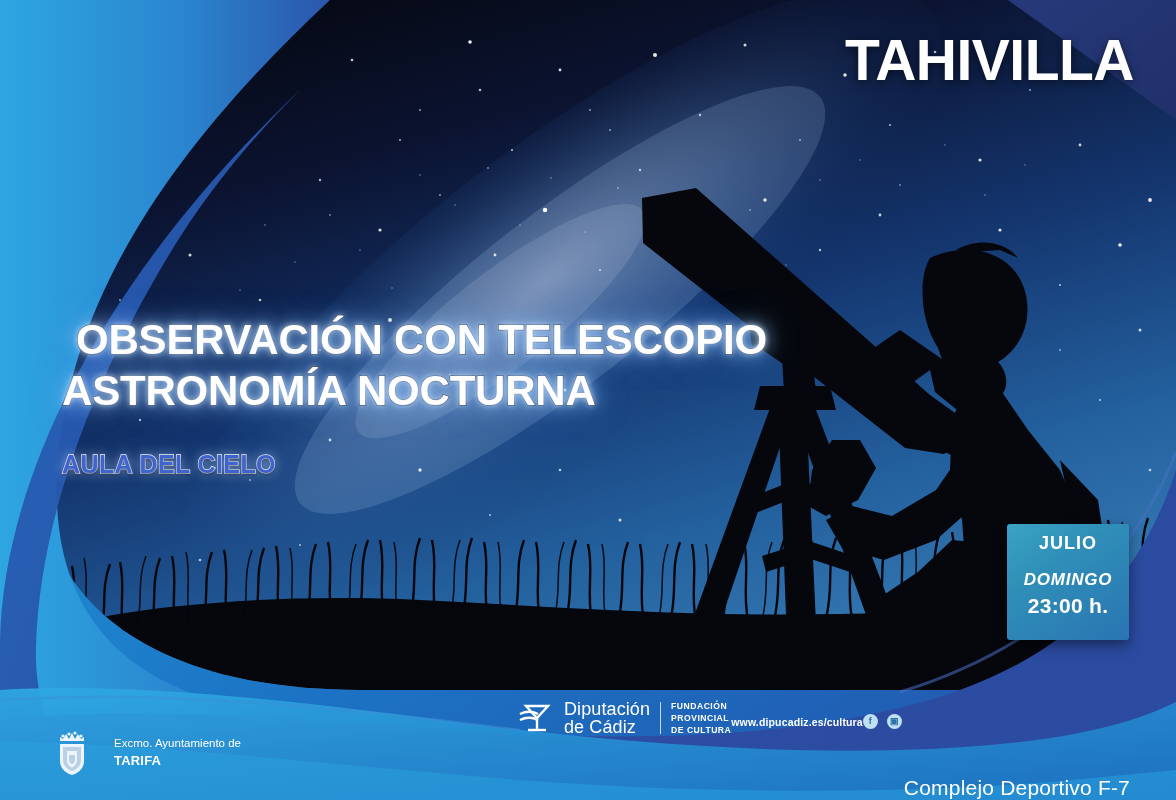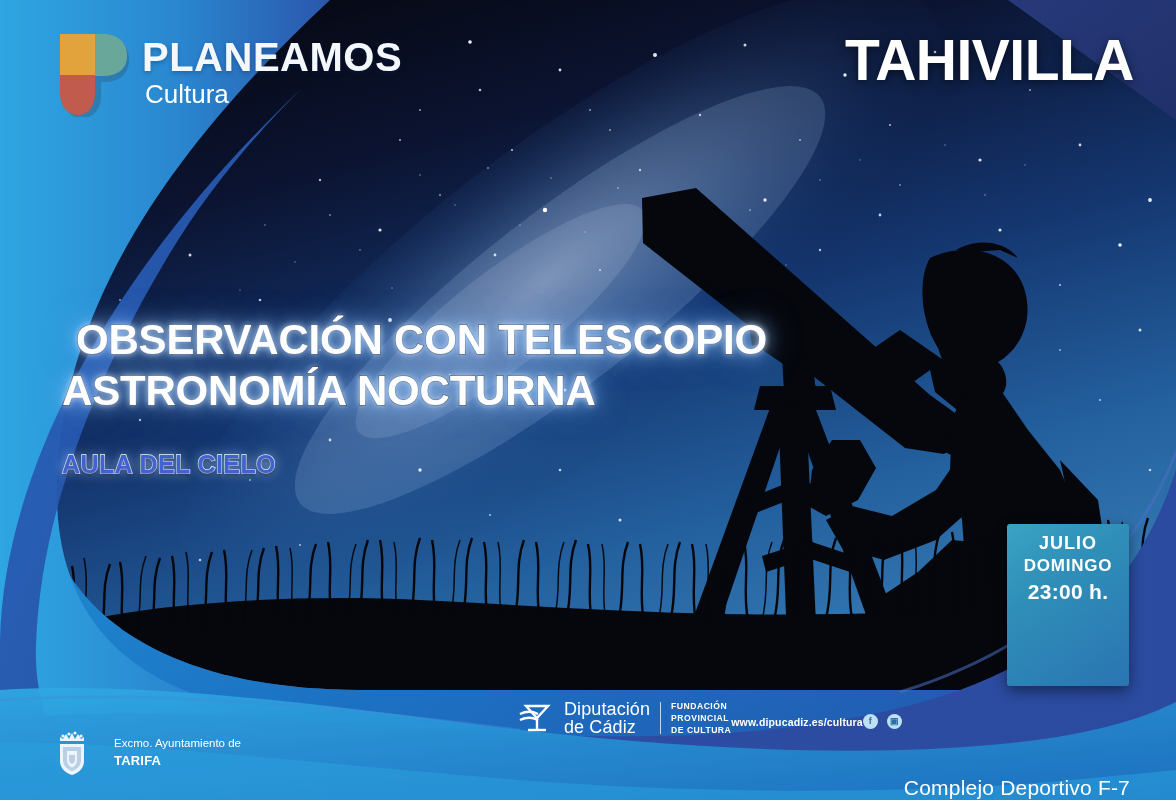--- a/index.html
+++ b/index.html
@@ -386,25 +386,6 @@
     <path d="M0,700 C160,690 330,706 520,730" stroke="#3b8fd6" stroke-width="2.5" fill="none" opacity=".5"></path>
   </svg>
 
-  <div class="brand">
-    <svg class="brand-mark" viewBox="0 0 72 86">
-      <path d="M4,4 L46,4 C62,4 70,14 70,26 C70,38 62,48 46,48 L42,48 L42,62
-               C42,76 34,84 23,84 C12,84 4,76 4,62 Z" fill="#2b2f36" opacity=".22" transform="translate(2,3)"></path>
-
-      <path d="M3,3 L38,3 L38,44 L3,44 Z" fill="#e2a33c"></path>
-
-      <path d="M38,3 L46,3 C62,3 70,13 70,25 C70,37 62,45 46,45 L38,45 Z" fill="#6aa79b"></path>
-
-      <path d="M3,44 L38,44 L38,62 C38,76 31,84 21,84 C11,84 3,76 3,62 Z" fill="#c05b4d"></path>
-
-      <path d="M38,44 L38,62 C38,76 31,84 21,84 L21,84 C33,84 38,74 38,62 Z" fill="#b5514a"></path>
-      <path d="M3,3 L38,3 L38,44 L3,44 Z" fill="none"></path>
-    </svg>
-    <div class="brand-txt">
-      <div class="brand-main">PLANEAMOS</div>
-      <div class="brand-sub">Cultura</div>
-    </div>
-  </div>
 
   <div class="town">TAHIVILLA</div>
 

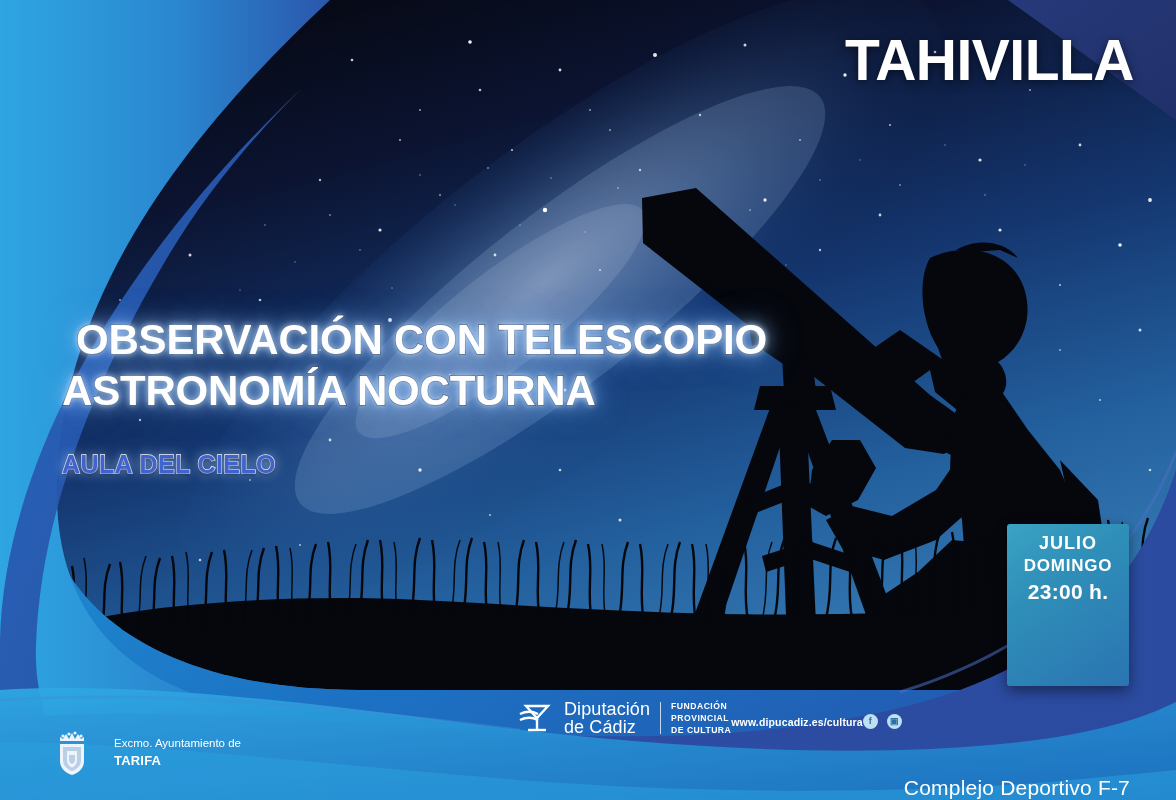--- a/index.html
+++ b/index.html
@@ -35,7 +35,7 @@
     text-shadow:0 0 12px rgba(190,215,255,.85),0 2px 3px rgba(0,0,0,.5);white-space:nowrap;}
 
   
-  .datebox{position:absolute;left:1007px;top:524px;width:122px;height:162px;z-index:45;
+  .datebox{position:absolute;left:1007px;top:524px;width:122px;height:116px;z-index:45;
     background:linear-gradient(145deg,#3aa3c4 0%,#2f8fb8 35%,#2a74b2 100%);
     border-radius:3px;box-shadow:0 5px 14px rgba(0,0,0,.45);
     display:flex;flex-direction:column;align-items:center;justify-content:flex-start;

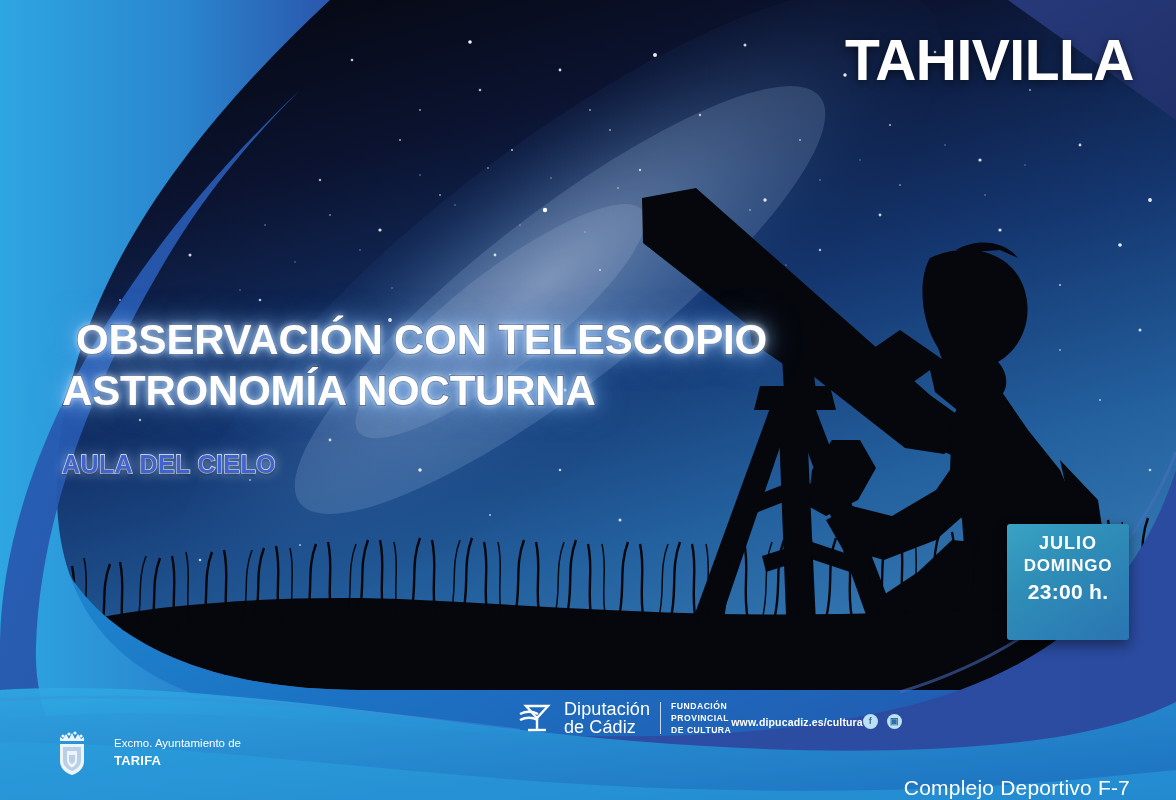--- a/index.html
+++ b/index.html
@@ -43,7 +43,7 @@
   .d-month{font-size:18px;font-weight:bold;letter-spacing:1px;}
   .d-day{font-size:64px;font-weight:bold;line-height:.98;margin-top:-2px;
     text-shadow:0 2px 5px rgba(0,0,0,.35);}
-  .d-dow{font-size:17px;font-weight:bold;letter-spacing:.8px;margin-top:2px;}
+  .d-dow{font-size:17px;font-weight:bold;letter-spacing:.8px;margin-top:16px;font-style:italic;}
   .d-time{font-size:21px;font-weight:bold;letter-spacing:.3px;margin-top:4px;}
 
   

